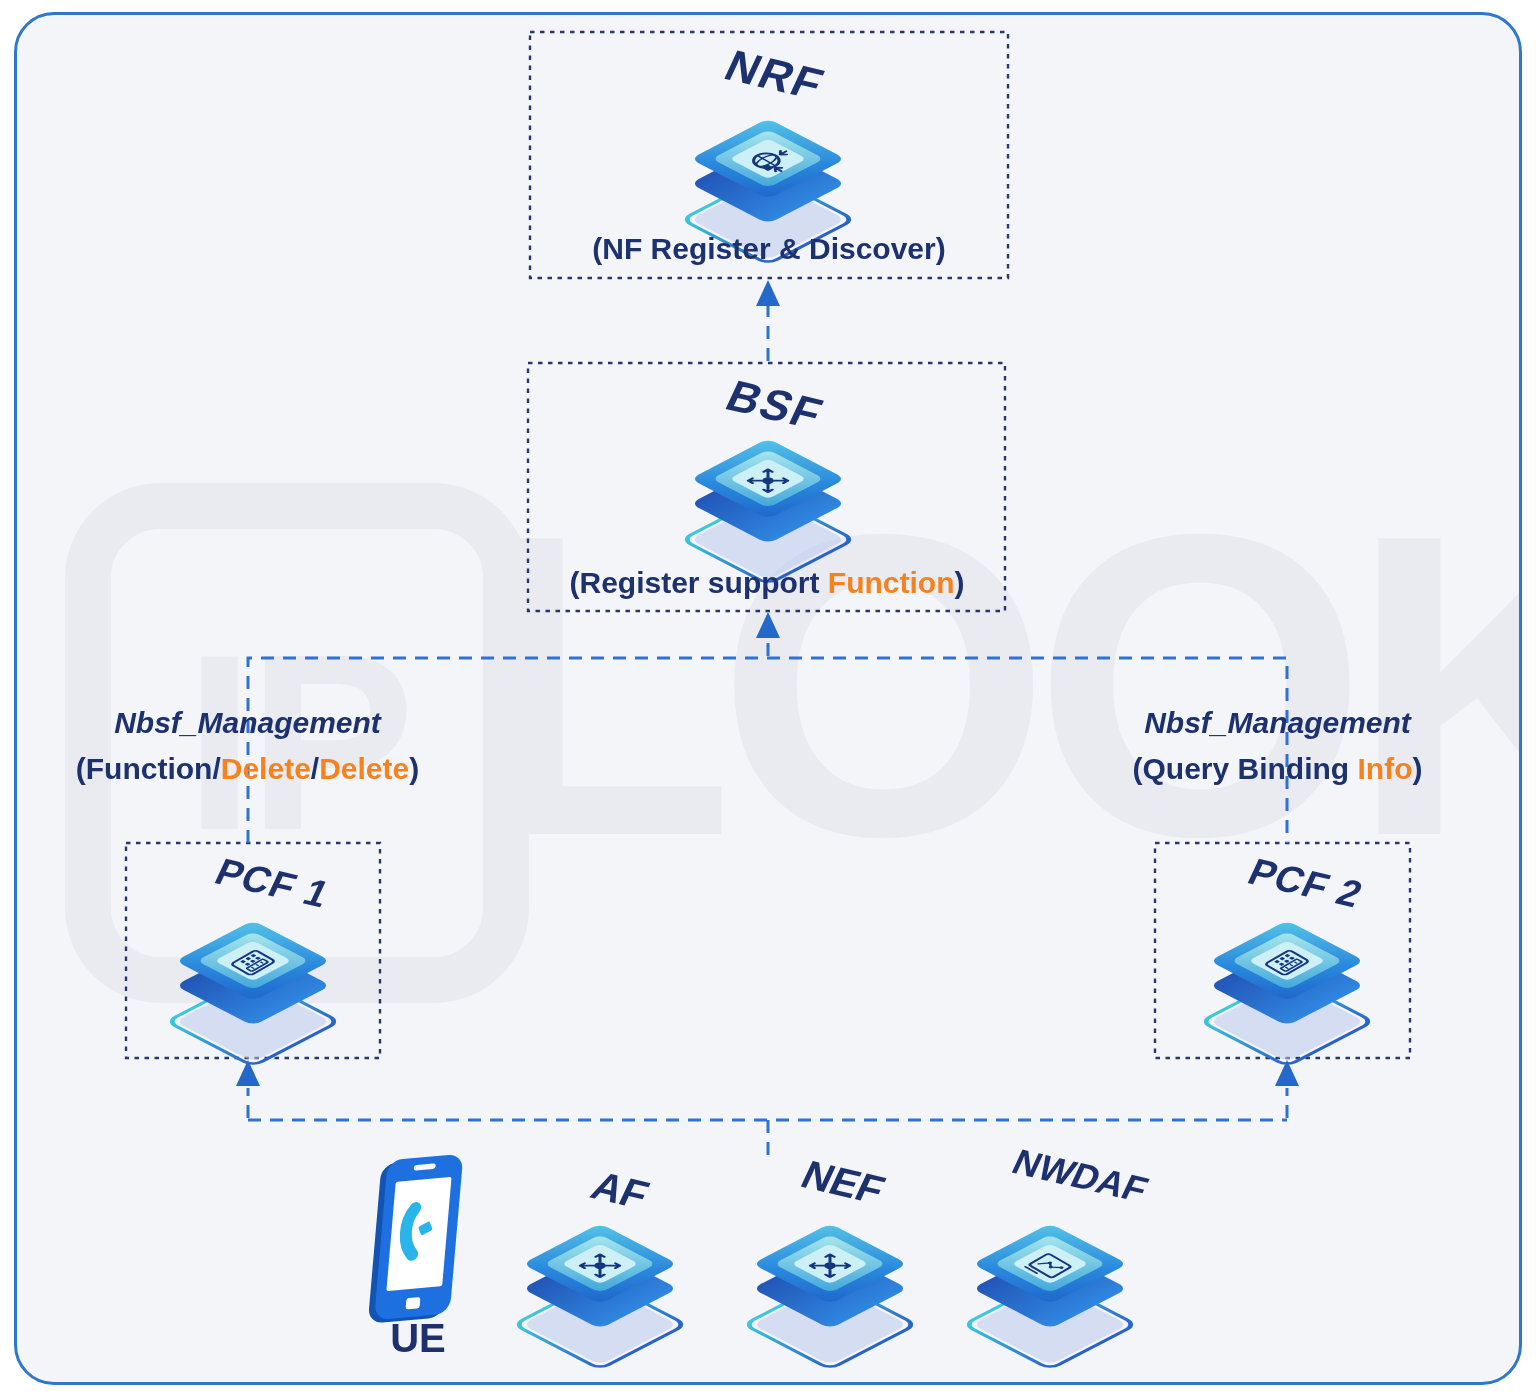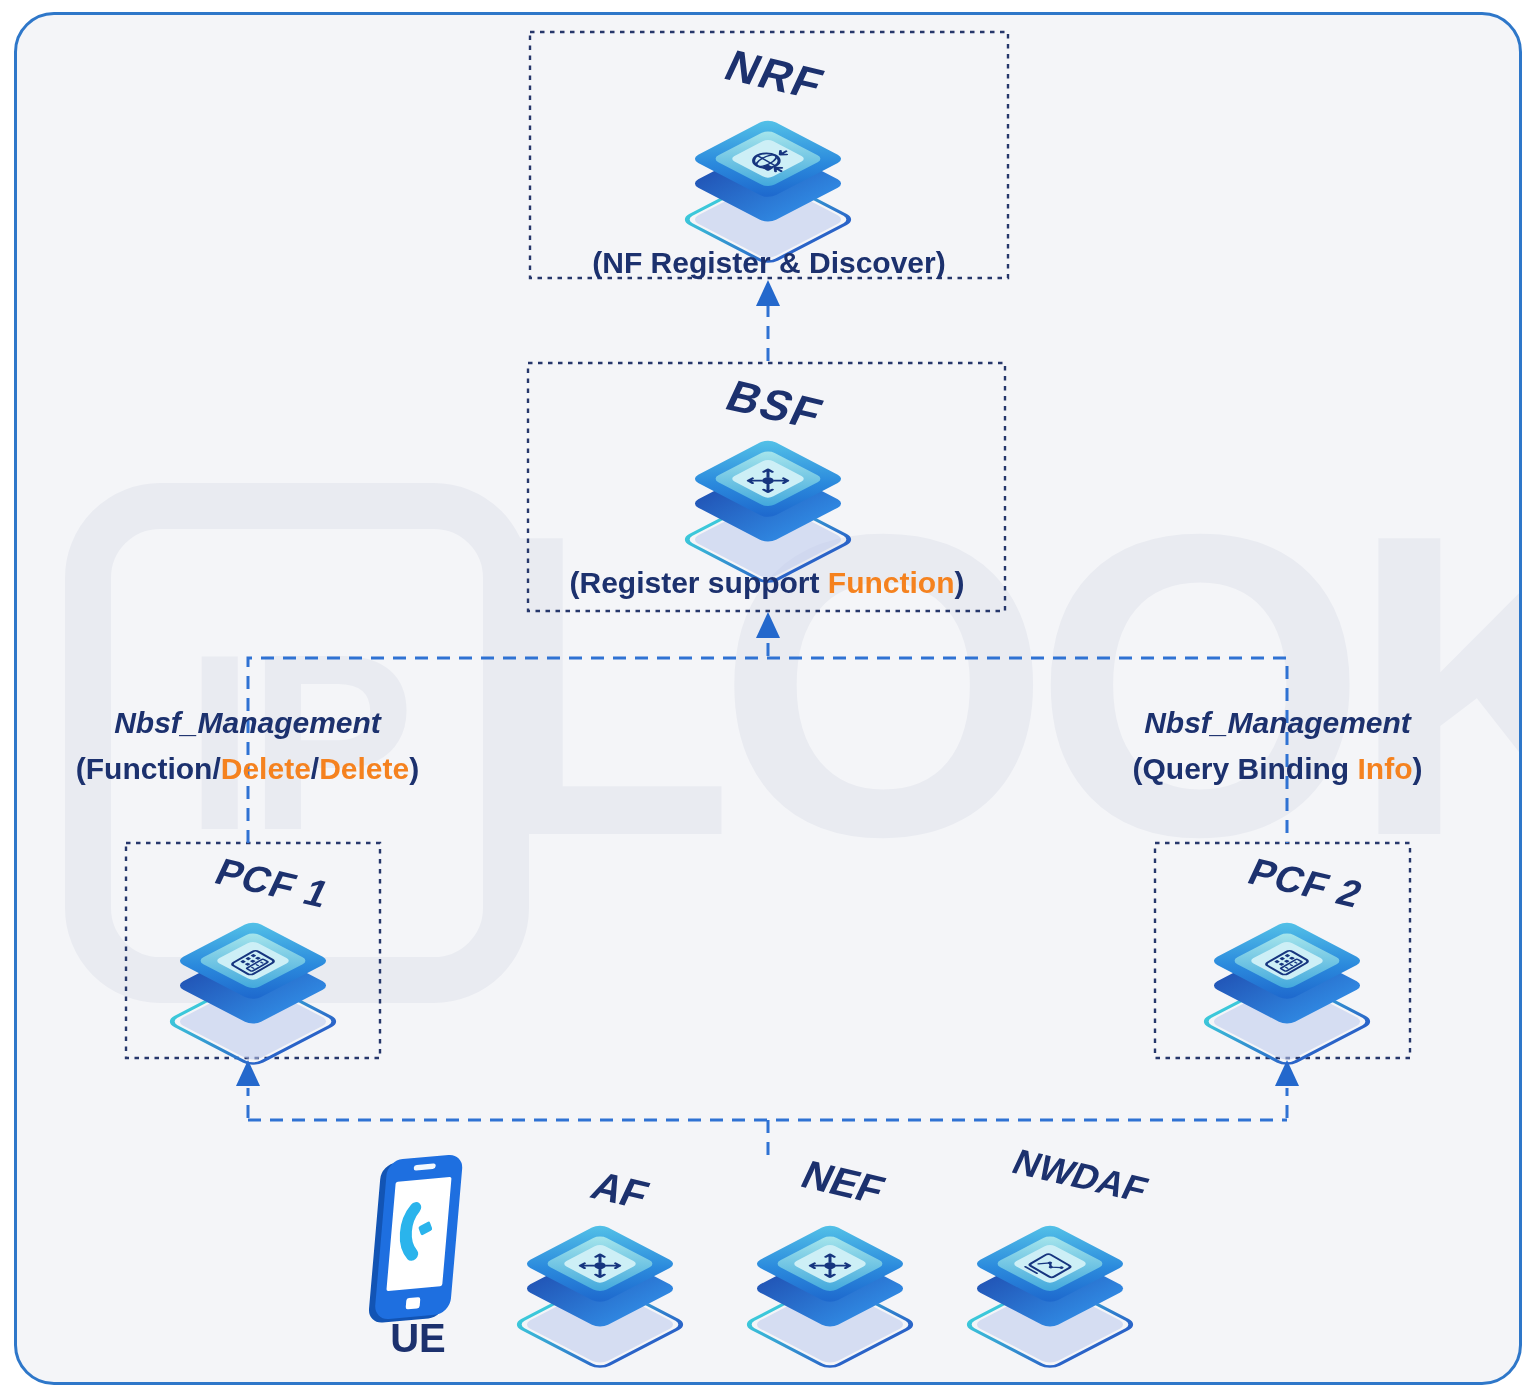--- a/index.html
+++ b/index.html
@@ -123,7 +123,7 @@
       </g>
     </g>
   </svg>
-  <div class="t caption" style="left:530px;top:246px;width:478px;"><span class="navy">(NF Register &amp; Discover)</span></div>
+  <div class="t caption" style="left:530px;top:232px;width:478px;"><span class="navy">(NF Register &amp; Discover)</span></div>
 
   <div class="t tilt node-title-lg" style="left:700px;top:380px;width:150px;">BSF</div>
   <svg class="icon" style="left:673px;top:420px;" width="190" height="166" viewBox="0 0 200 175">

